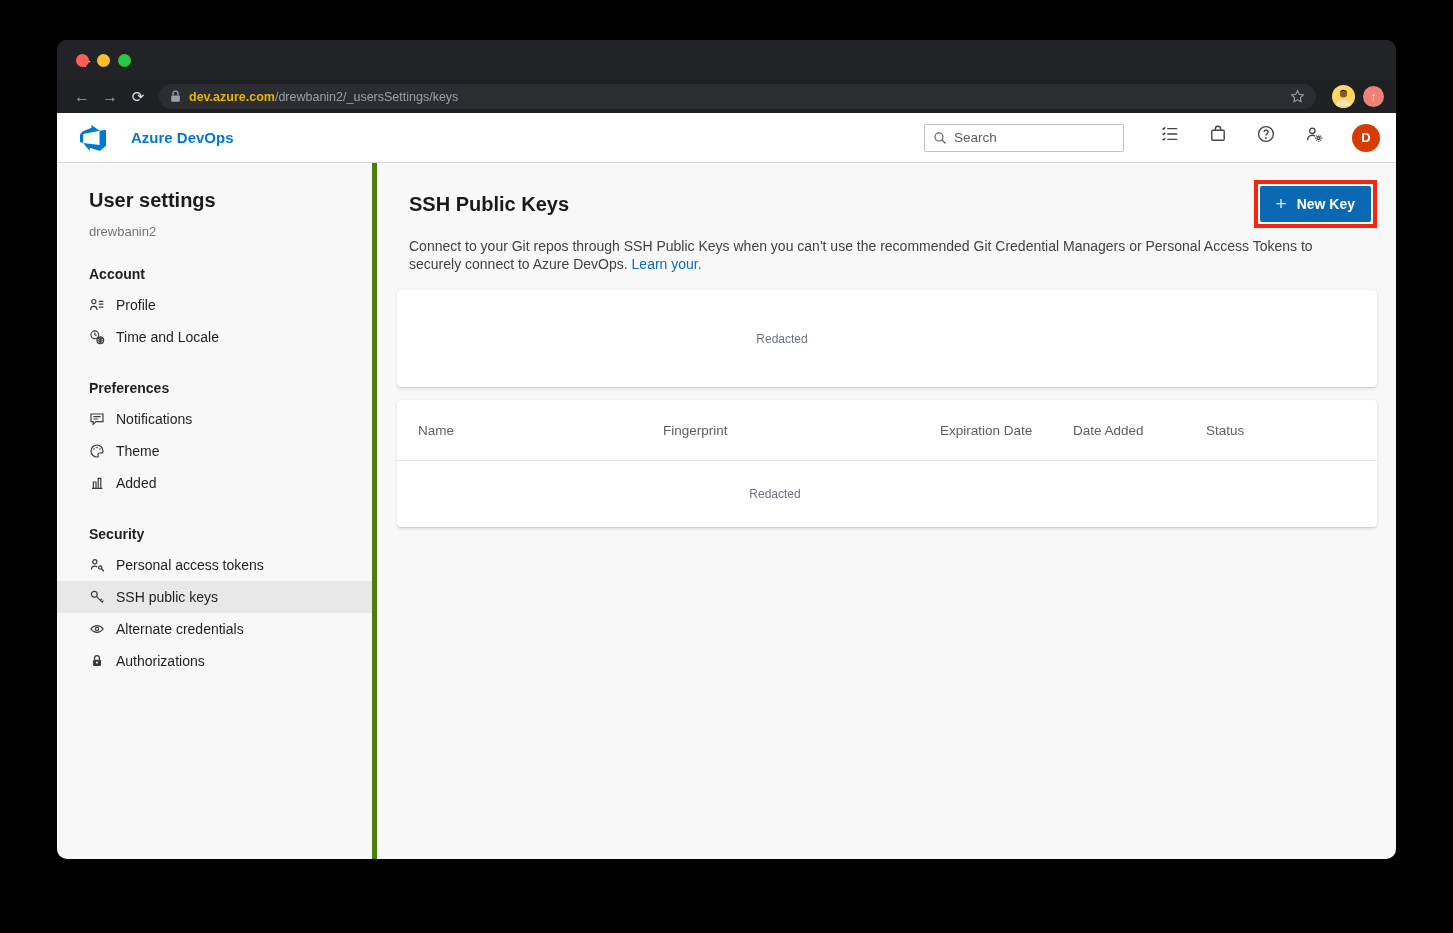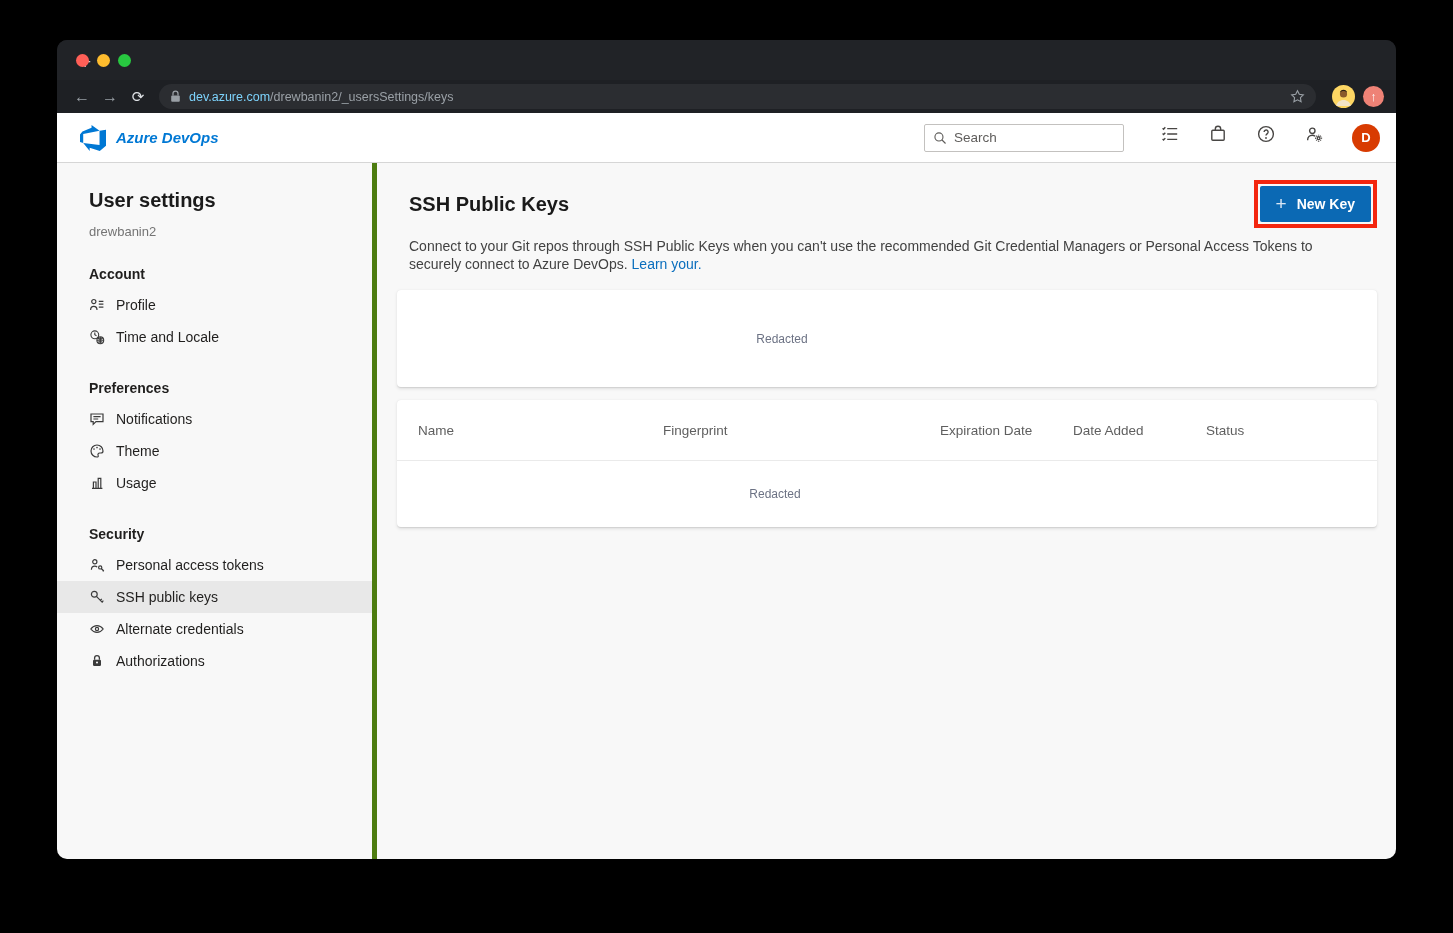--- a/index.html
+++ b/index.html
@@ -29,7 +29,7 @@
   .omnibox { flex:1; height:25px; background:#2b2d31; border-radius:13px; display:flex; align-items:center;
              padding:0 11px; gap:8px; margin:0 8px 0 6px; }
   .url { font-size:12.5px; white-space:nowrap; }
-  .url .domain { color:#7dd3fc; font-weight:400; }
+  .url .domain { color:#eab308; font-weight:700; }
   .url .path { color:#9aa0a6; font-weight:400; }
   .star { margin-left:auto; flex:none; display:flex; }
   .chrome-avatar { width:23px; height:23px; border-radius:50%; overflow:hidden; flex:none; margin:0 6px; }

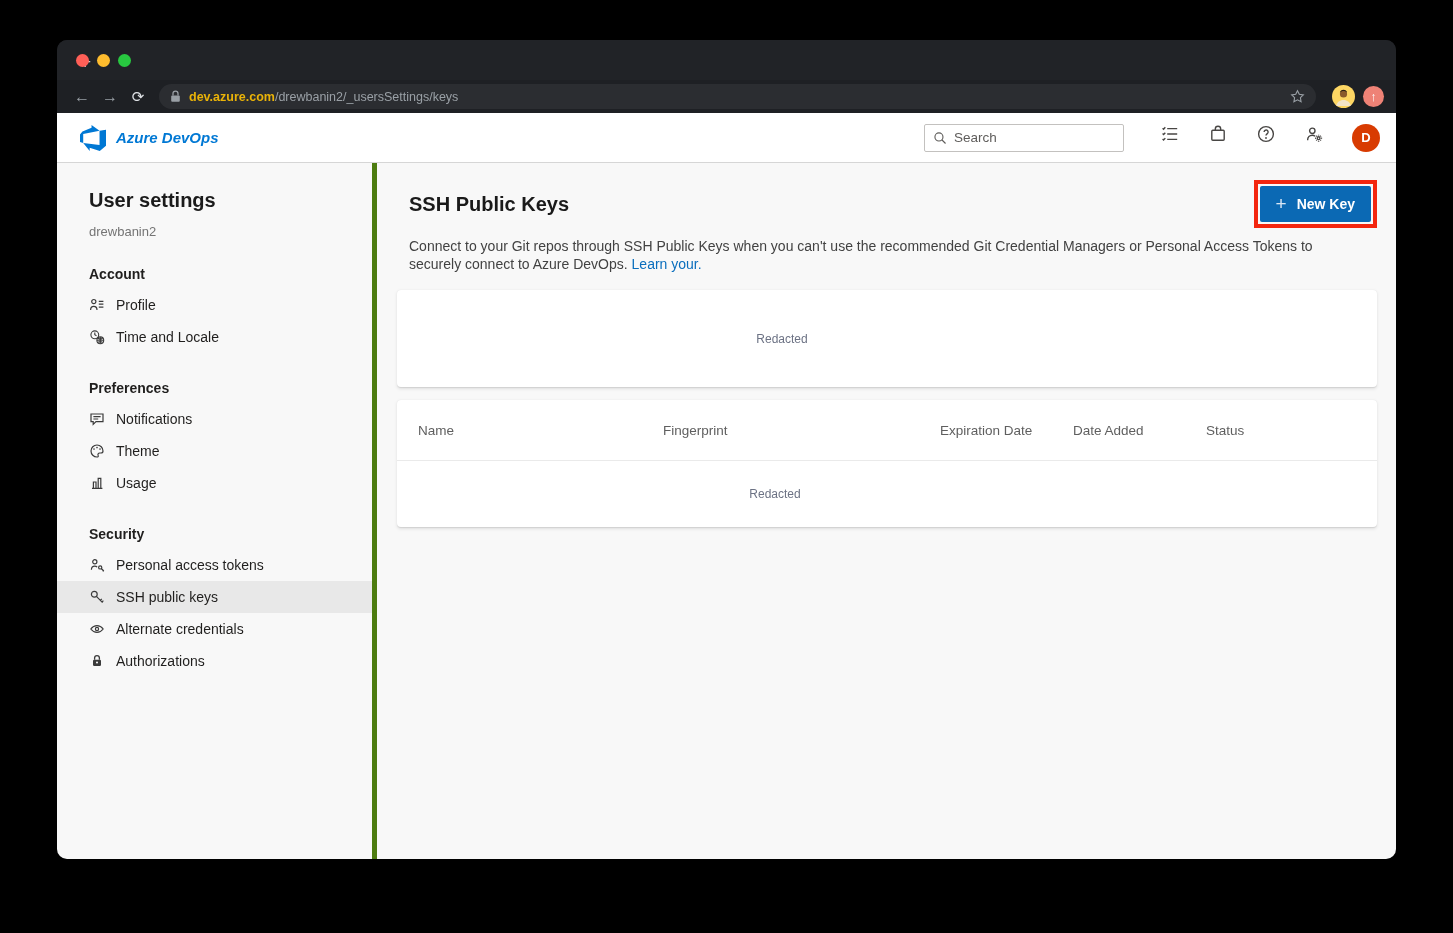--- a/index.html
+++ b/index.html
@@ -41,7 +41,7 @@
 
   .azure-header { height:50px; background:#fff; border-bottom:1px solid #d6d6d6; display:flex;
                   align-items:center; padding:0 16px 0 23px; flex:none; }
-  .brand { display:flex; align-items:center; gap:10px; cursor:pointer;font-style:italic; }
+  .brand { display:flex; align-items:center; gap:25px; cursor:pointer; }
   .brand-text { color:#0078d4; font-weight:700; font-size:15px; }
   .header-right { margin-left:auto; display:flex; gap:28px; }
   .search-box { width:200px; height:28px; border:1px solid #c3c1bf; border-radius:2px; background:#fff;

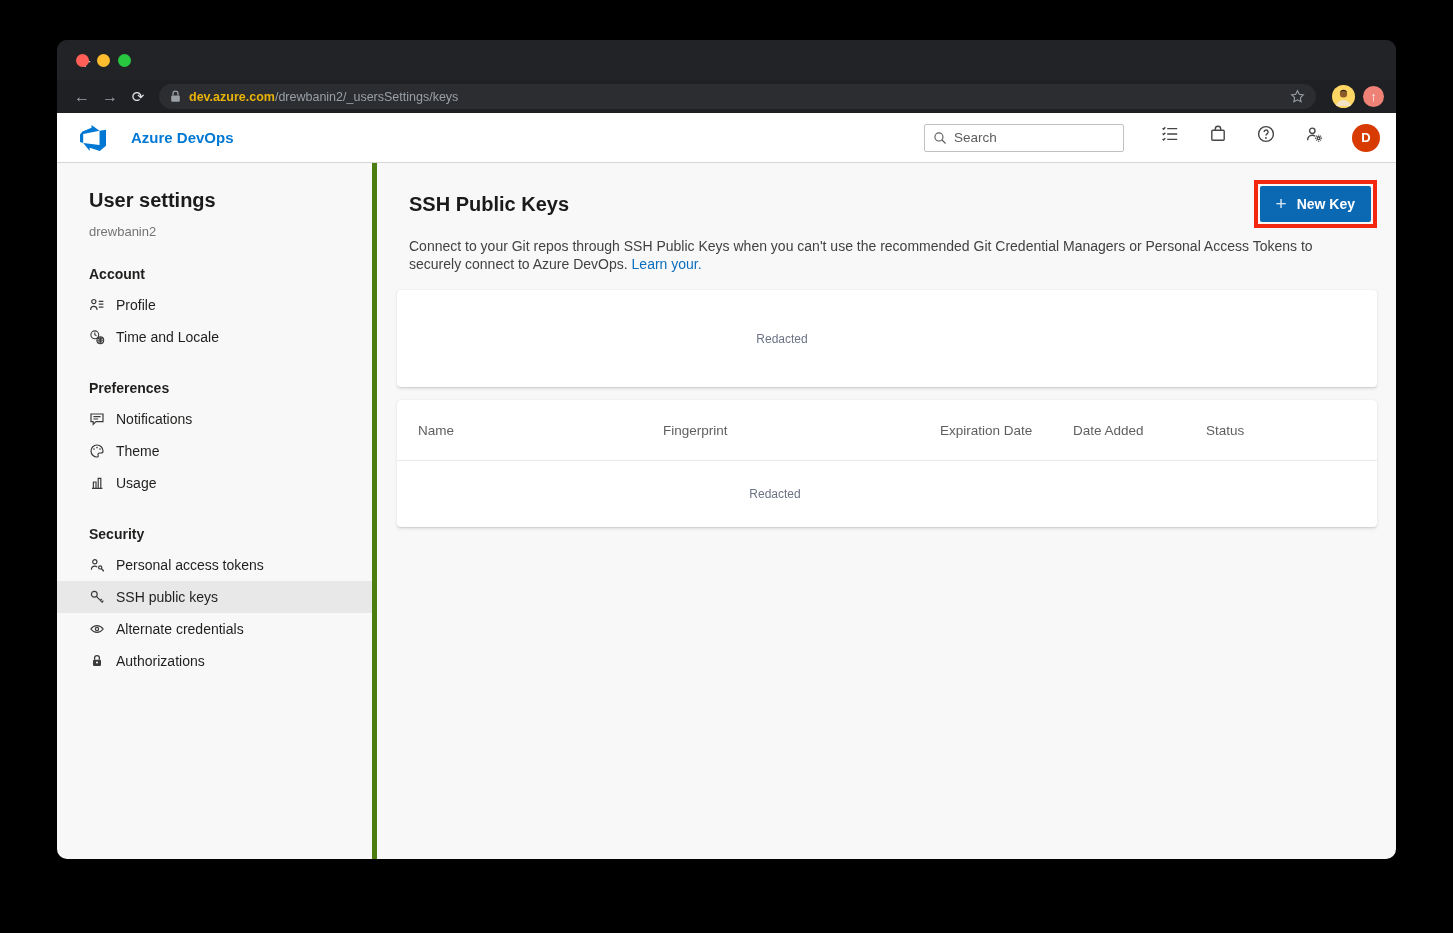--- a/index.html
+++ b/index.html
@@ -244,7 +244,7 @@
                   <path d="M4.4 13V7h2.6v6M9.2 13V3.4h2.6V13M3 13.4h10.4"></path>
                 </svg>
             </span>
-            <span>Usage</span>
+            <span>Added</span>
           </div>
 
           <div class="sb-section">Security</div>

